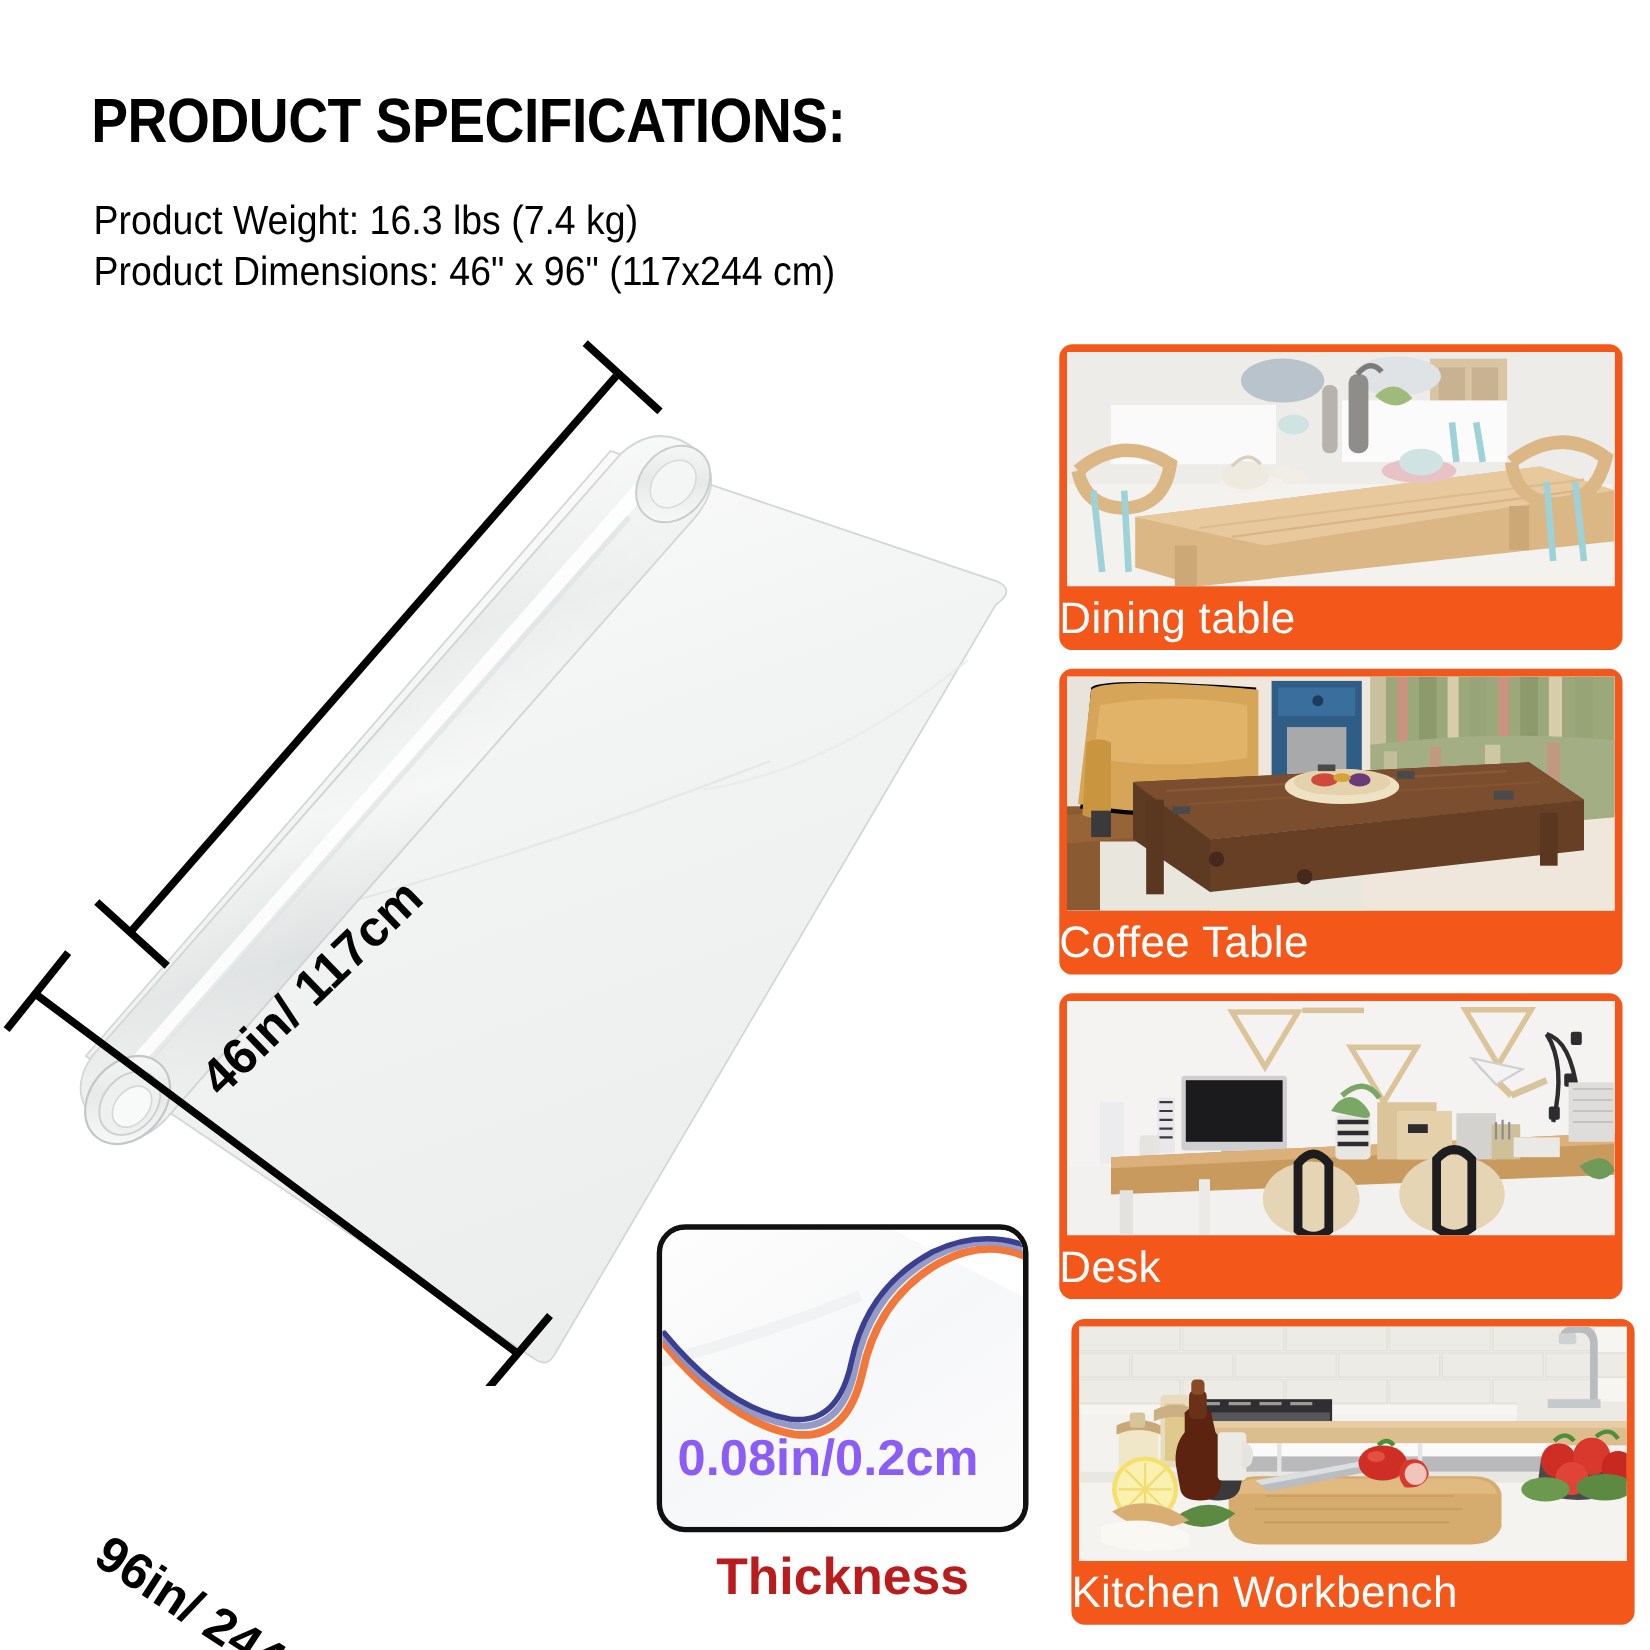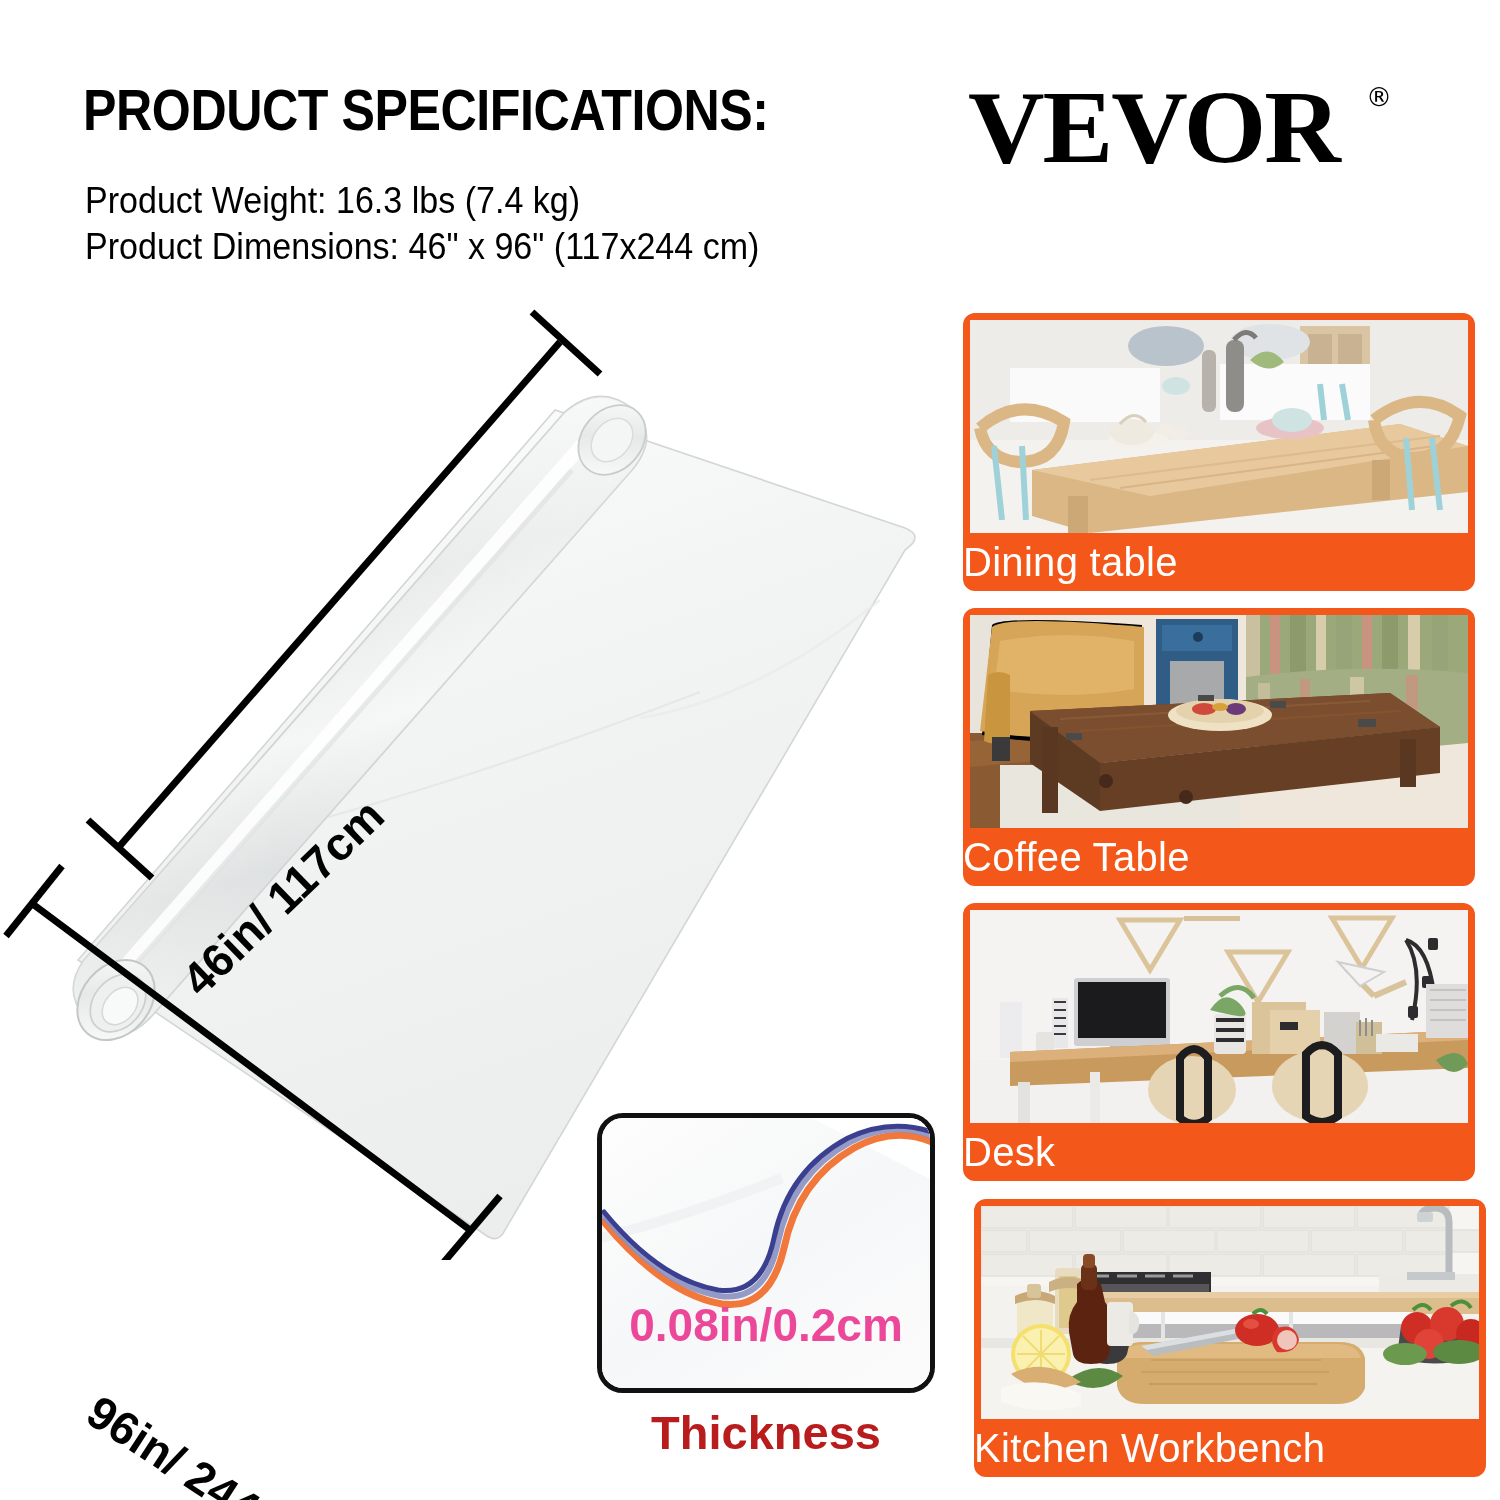--- a/index.html
+++ b/index.html
@@ -212,10 +212,6 @@
 
   <div class="spec-line" id="spec-dims">Product Dimensions: 46" x 96" (117x244 cm)</div>
 
-  <div id="logo">
-    <div id="logo-word">VEVOR</div>
-    <div id="logo-reg">®</div>
-  </div>
 
   <div id="product-illustration">
     <svg width="960" height="960" viewBox="0 0 960 960">

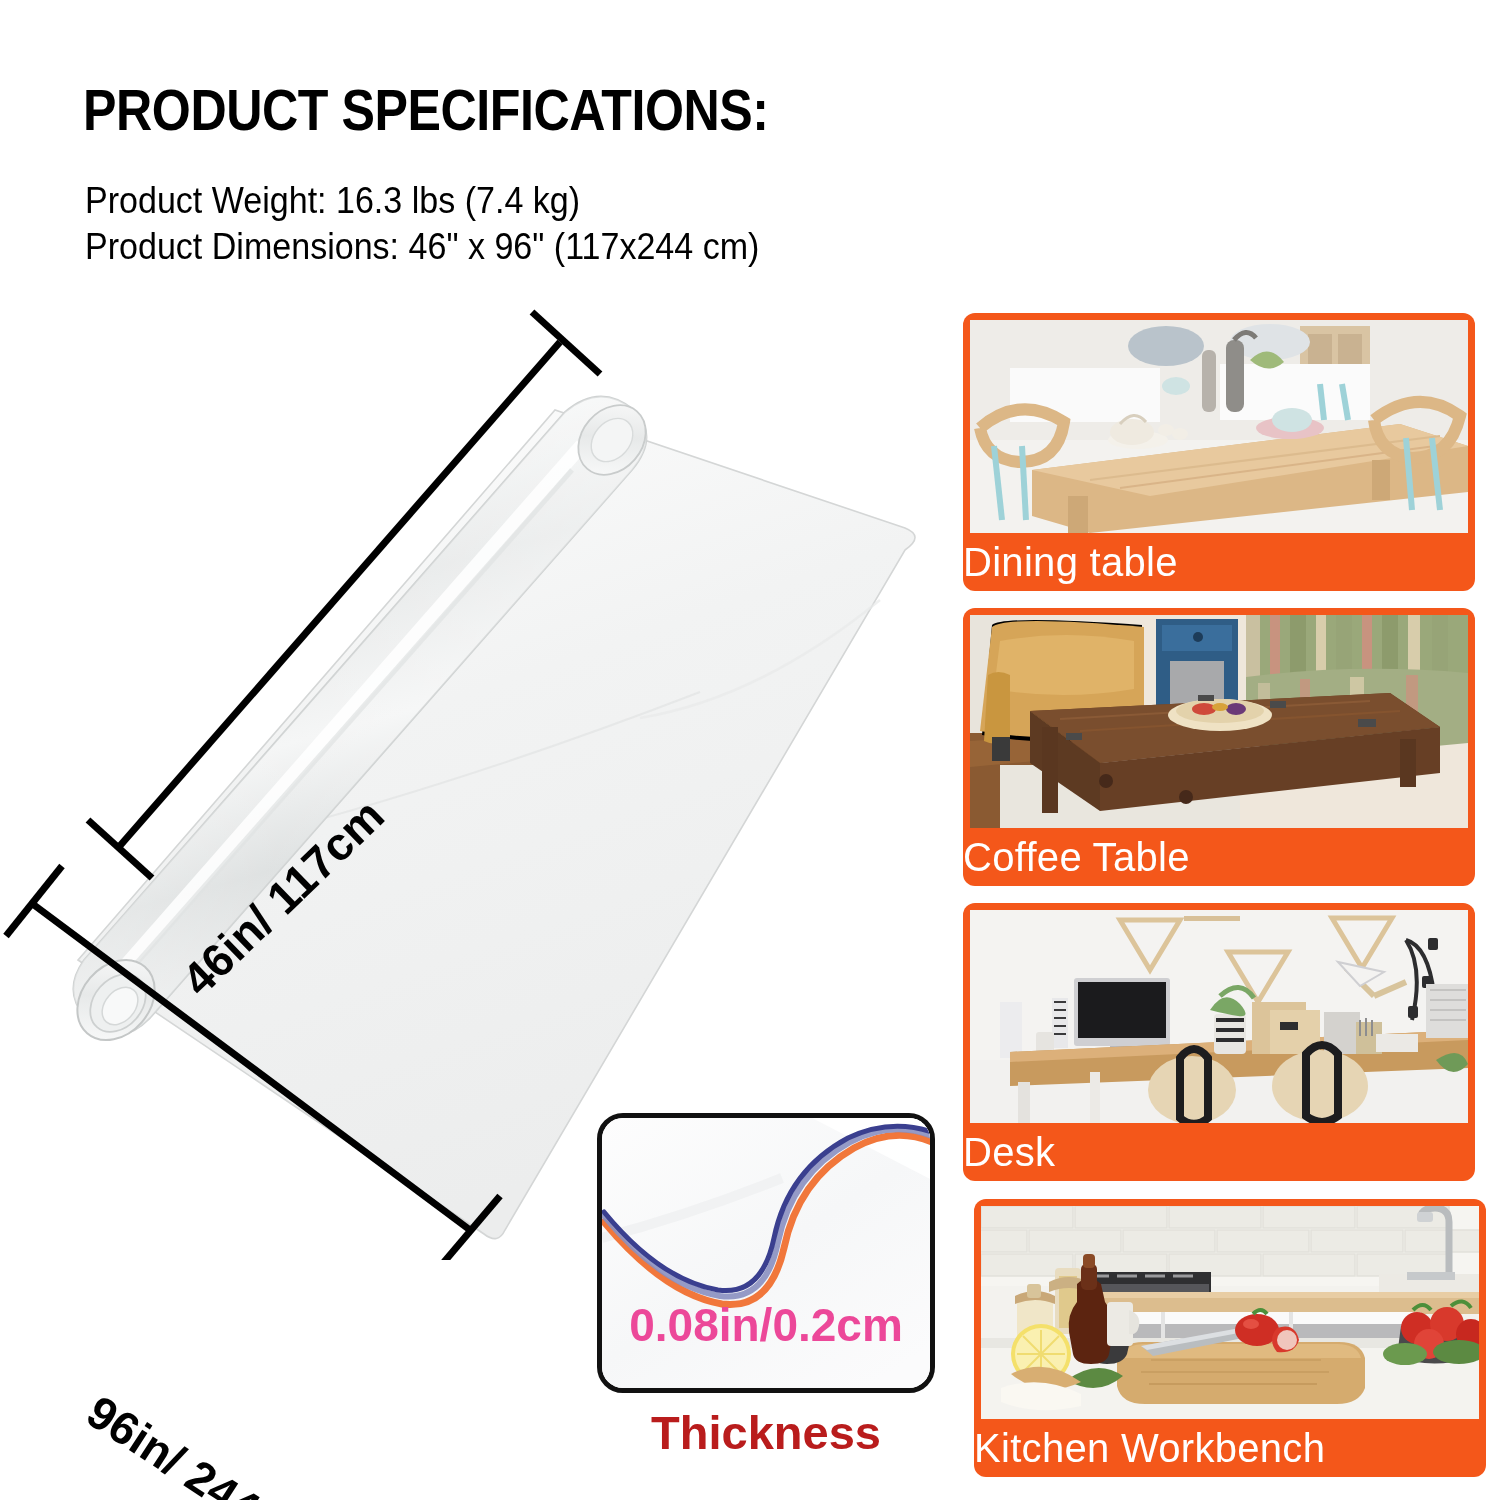--- a/index.html
+++ b/index.html
@@ -132,14 +132,13 @@
   }
   #thickness-value {
     position: absolute;
-    left: 0;
+    left: 14px;
     right: 0;
     bottom: 36px;
-    text-align: center;
     font-family: "Liberation Sans Narrow", "Liberation Sans", sans-serif;
     font-weight: bold;
     font-size: 46px;
-    color: #ec4899;
+    color: #8b5cf6;
     z-index: 4;
   }
   #thickness-caption {

